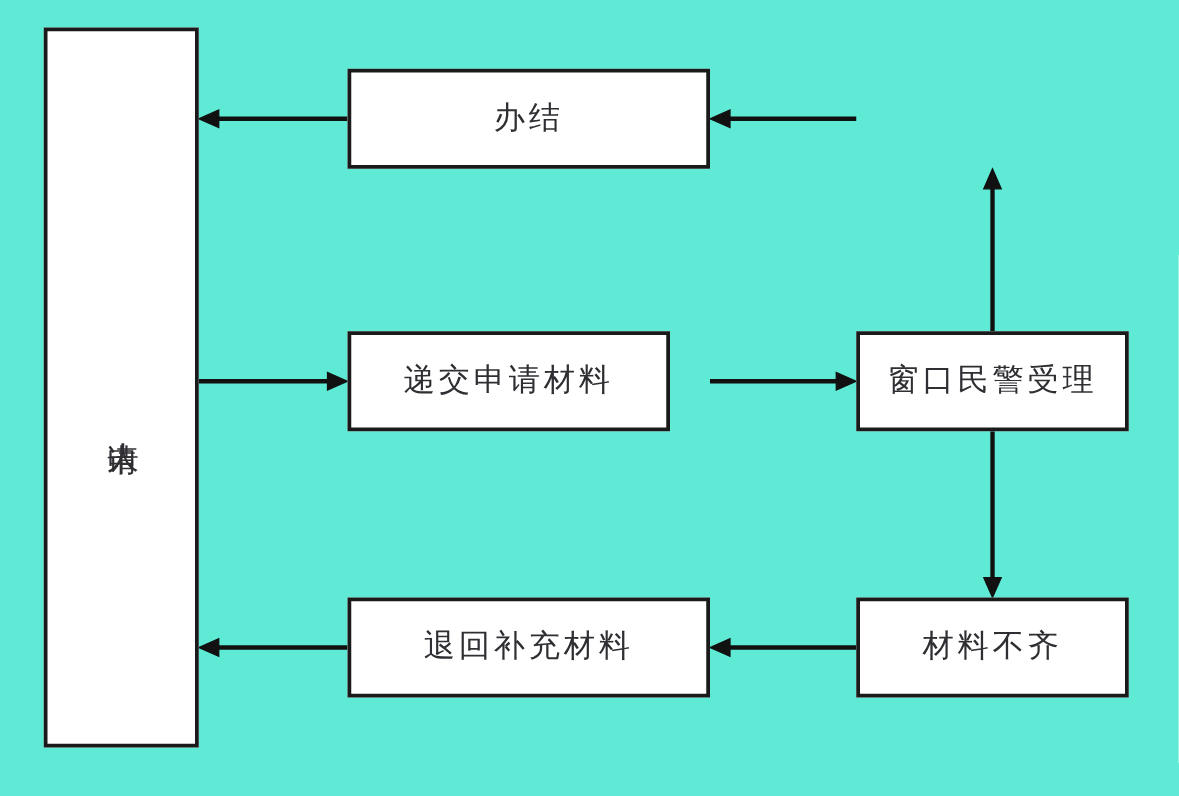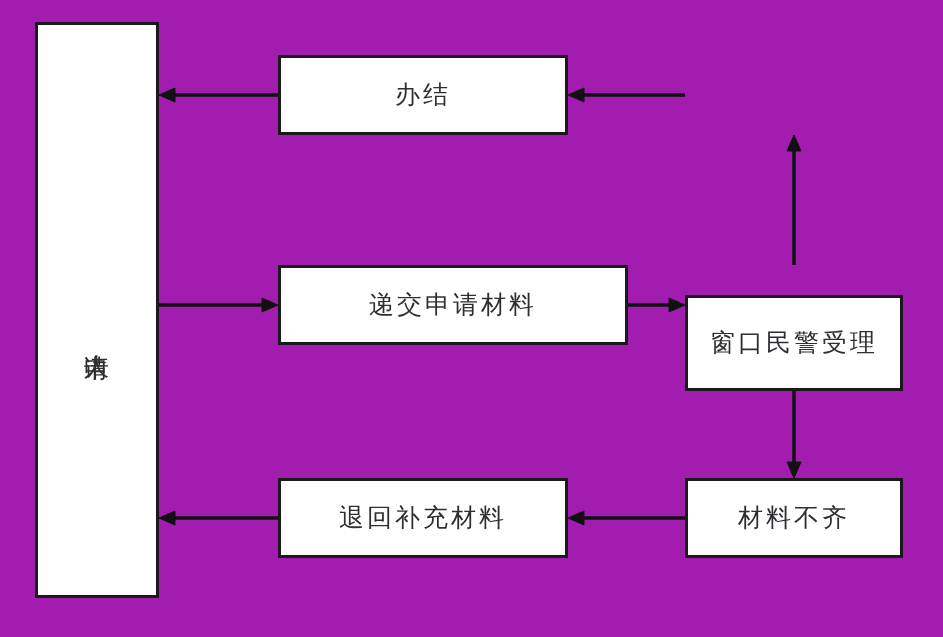--- a/index.html
+++ b/index.html
@@ -11,9 +11,9 @@
     position: relative;
     width: 943px;
     height: 637px;
-    background: #a21caf;
+    background: #5eead4;
     overflow: hidden;
-    font-family: Liberation Sans, sans-serif;
+    font-family: Liberation Serif, serif;
   }
   .node {
     position: absolute;

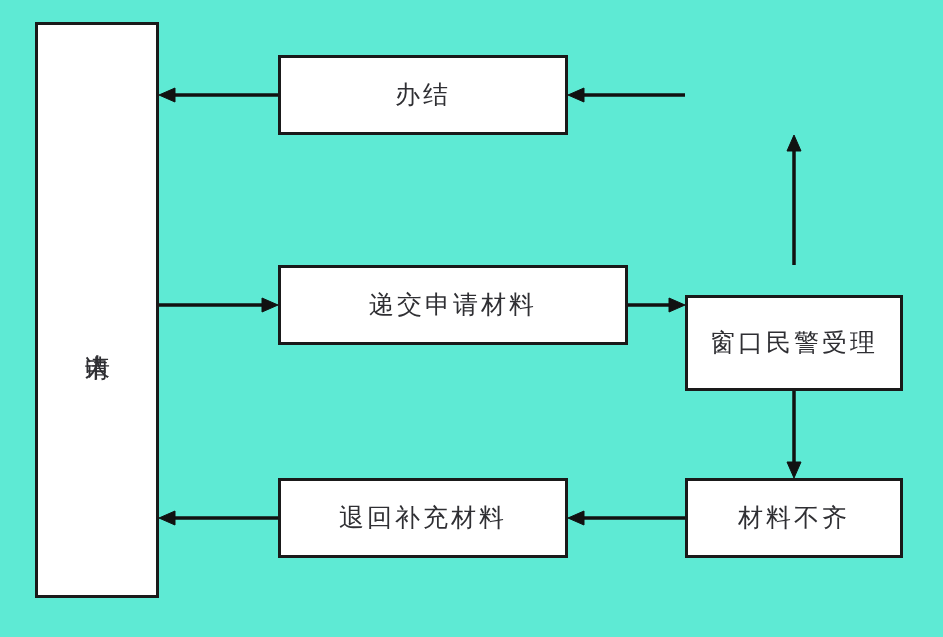--- a/index.html
+++ b/index.html
@@ -55,7 +55,7 @@
   }
   
   #node-complete   { left: 278px; top: 55px;  width: 290px; height: 80px; }
-  #node-submit     { left: 278px; top: 265px; width: 350px; height: 80px; }
+  #node-submit     { left: 278px; top: 265px; width: 258px; height: 80px; }
   #node-return     { left: 278px; top: 478px; width: 290px; height: 80px; }
   
   #node-materials-ok  { left: 685px; top: 55px;  width: 218px; height: 80px; }

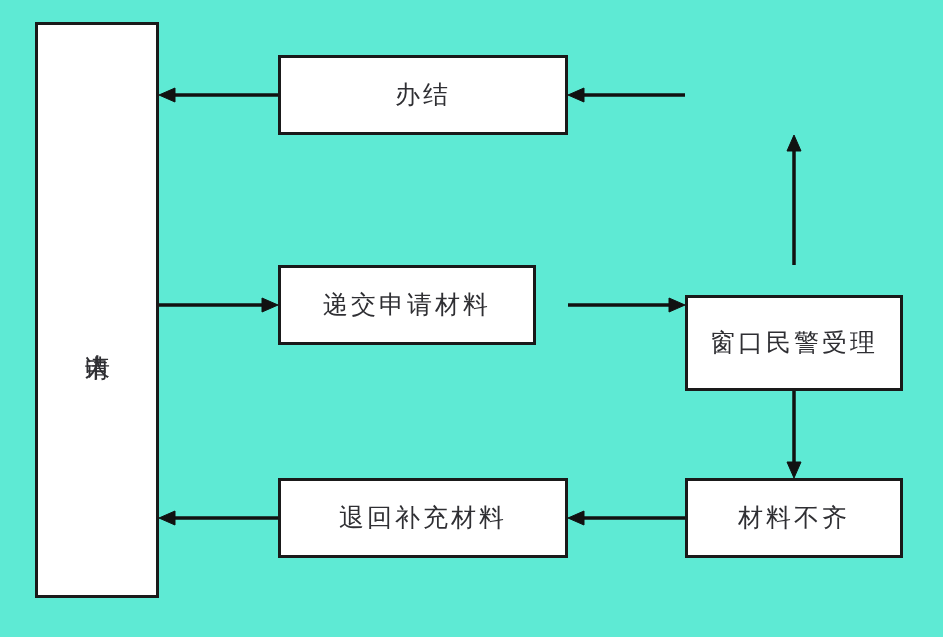--- a/index.html
+++ b/index.html
@@ -59,7 +59,7 @@
   #node-return     { left: 278px; top: 478px; width: 290px; height: 80px; }
   
   #node-materials-ok  { left: 685px; top: 55px;  width: 218px; height: 80px; }
-  #node-accept        { left: 685px; top: 265px; width: 218px; height: 96px; margin-top: 30px; }
+  #node-accept        { left: 685px; top: 265px; width: 218px; height: 80px; }
   #node-materials-bad { left: 685px; top: 478px; width: 218px; height: 80px; }
 
   .edge-layer {

